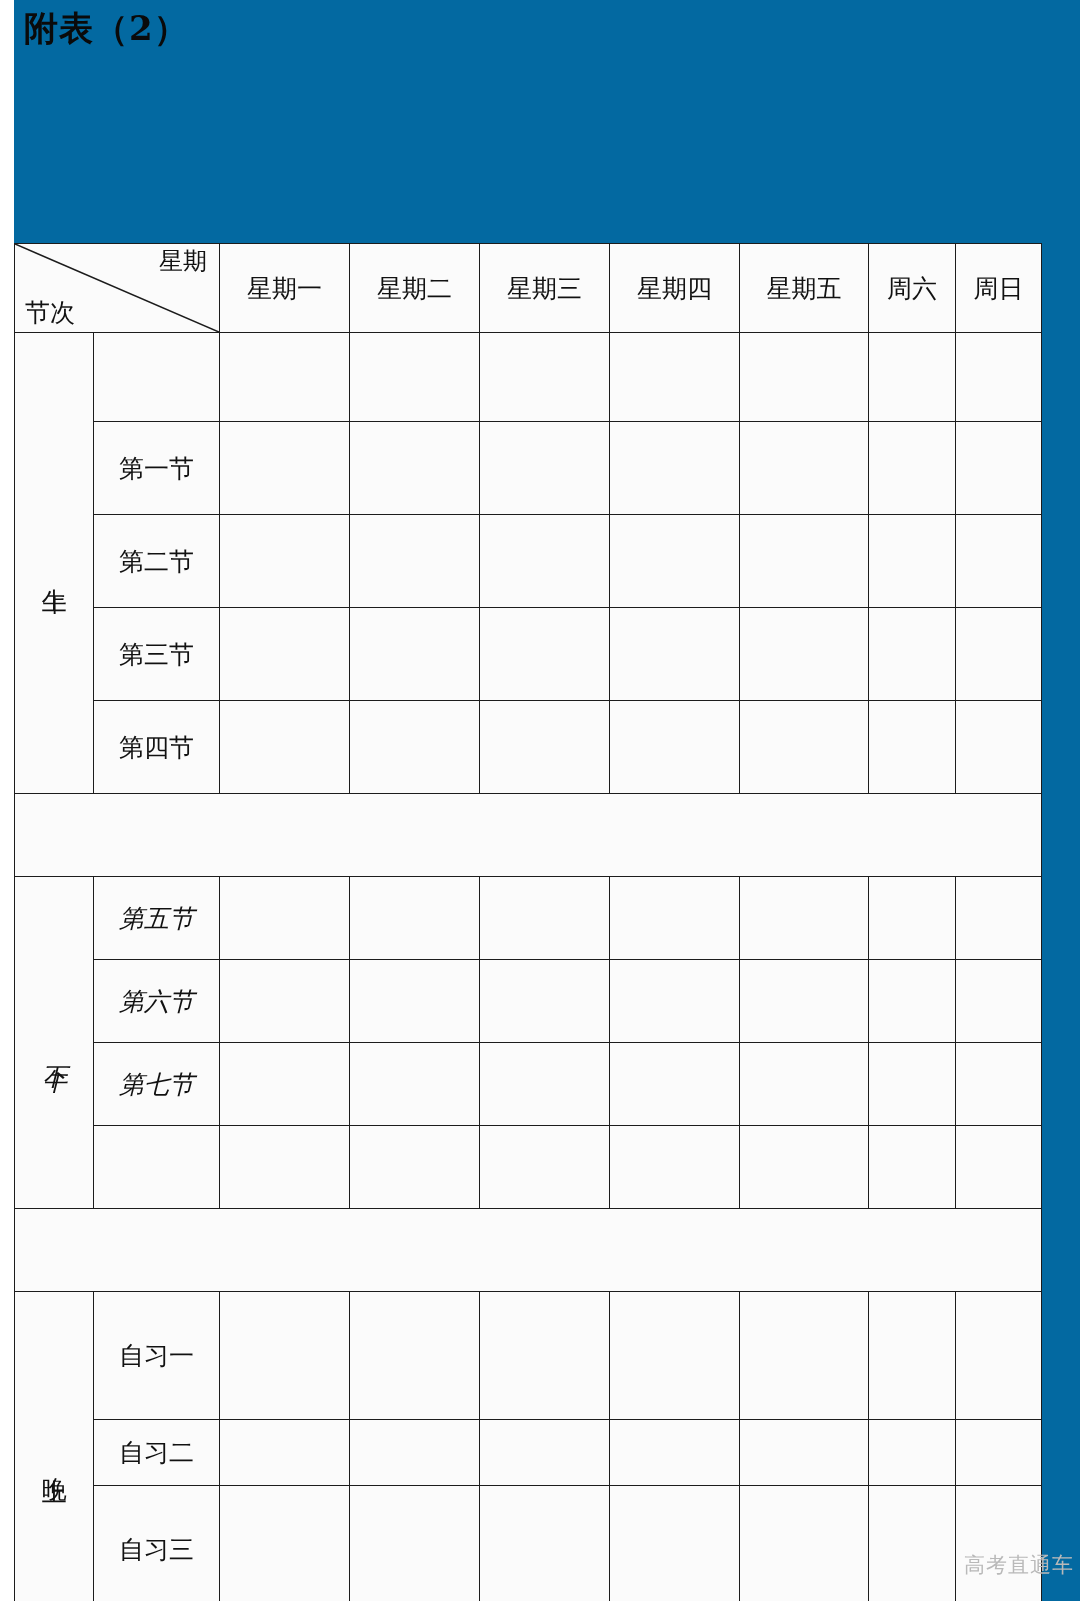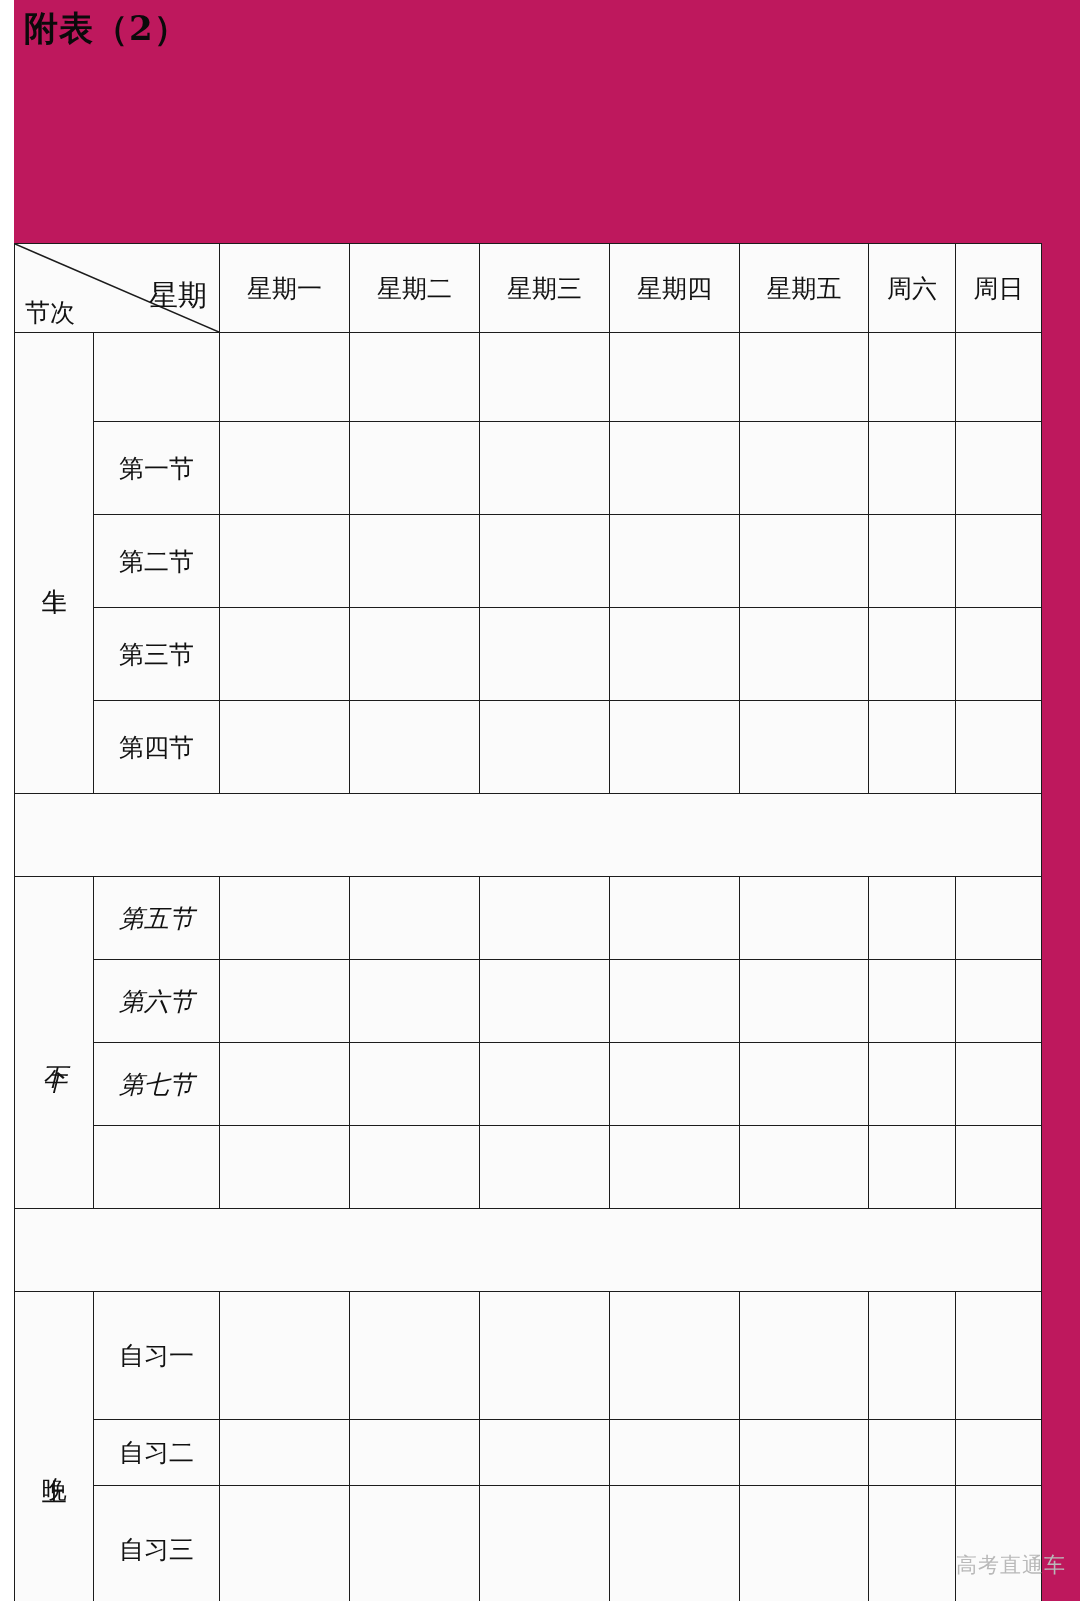--- a/index.html
+++ b/index.html
@@ -18,7 +18,7 @@
   .page {
     position: absolute;
     inset: 0;
-    background: #be185d;
+    background: #0369a1;
   }
   .left-strip {
     position: absolute;

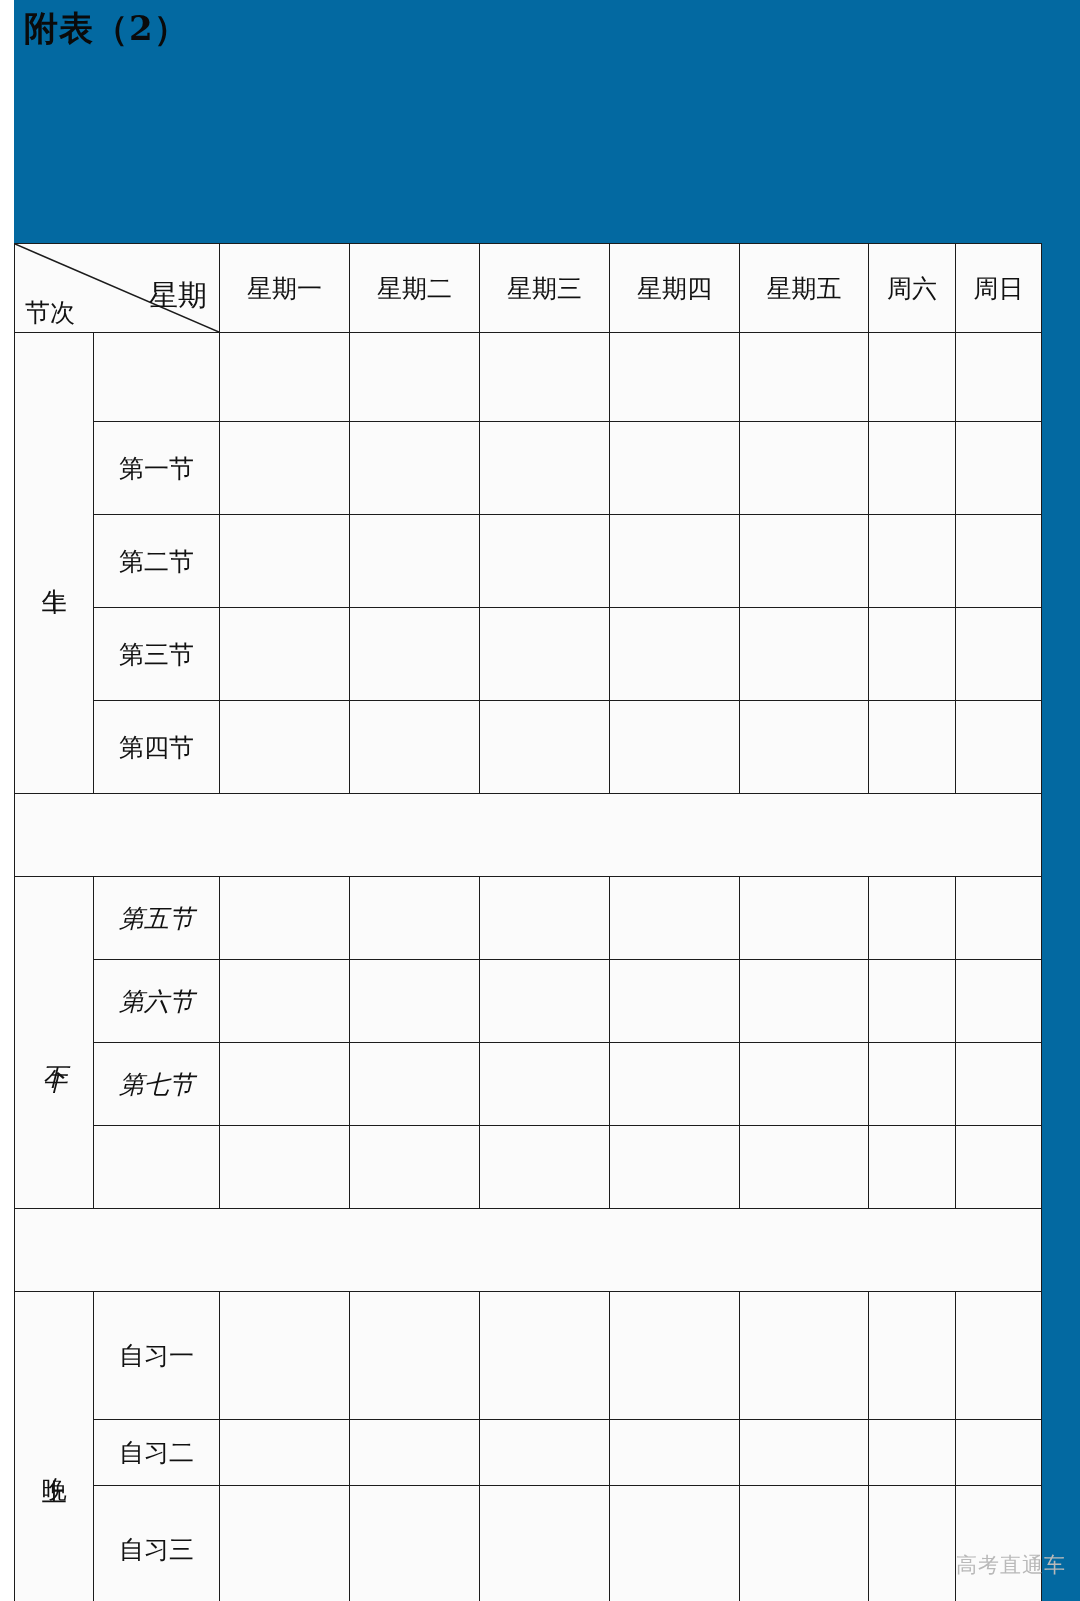--- a/index.html
+++ b/index.html
@@ -106,9 +106,8 @@
     position: absolute;
     right: 12px;
     top: 4px;
-    font-size: 29px;
+    font-size: 24px;
     line-height: 1.15;
-    margin-top: 31px;
   }
   .hdr-corner .lbl-period {
     position: absolute;

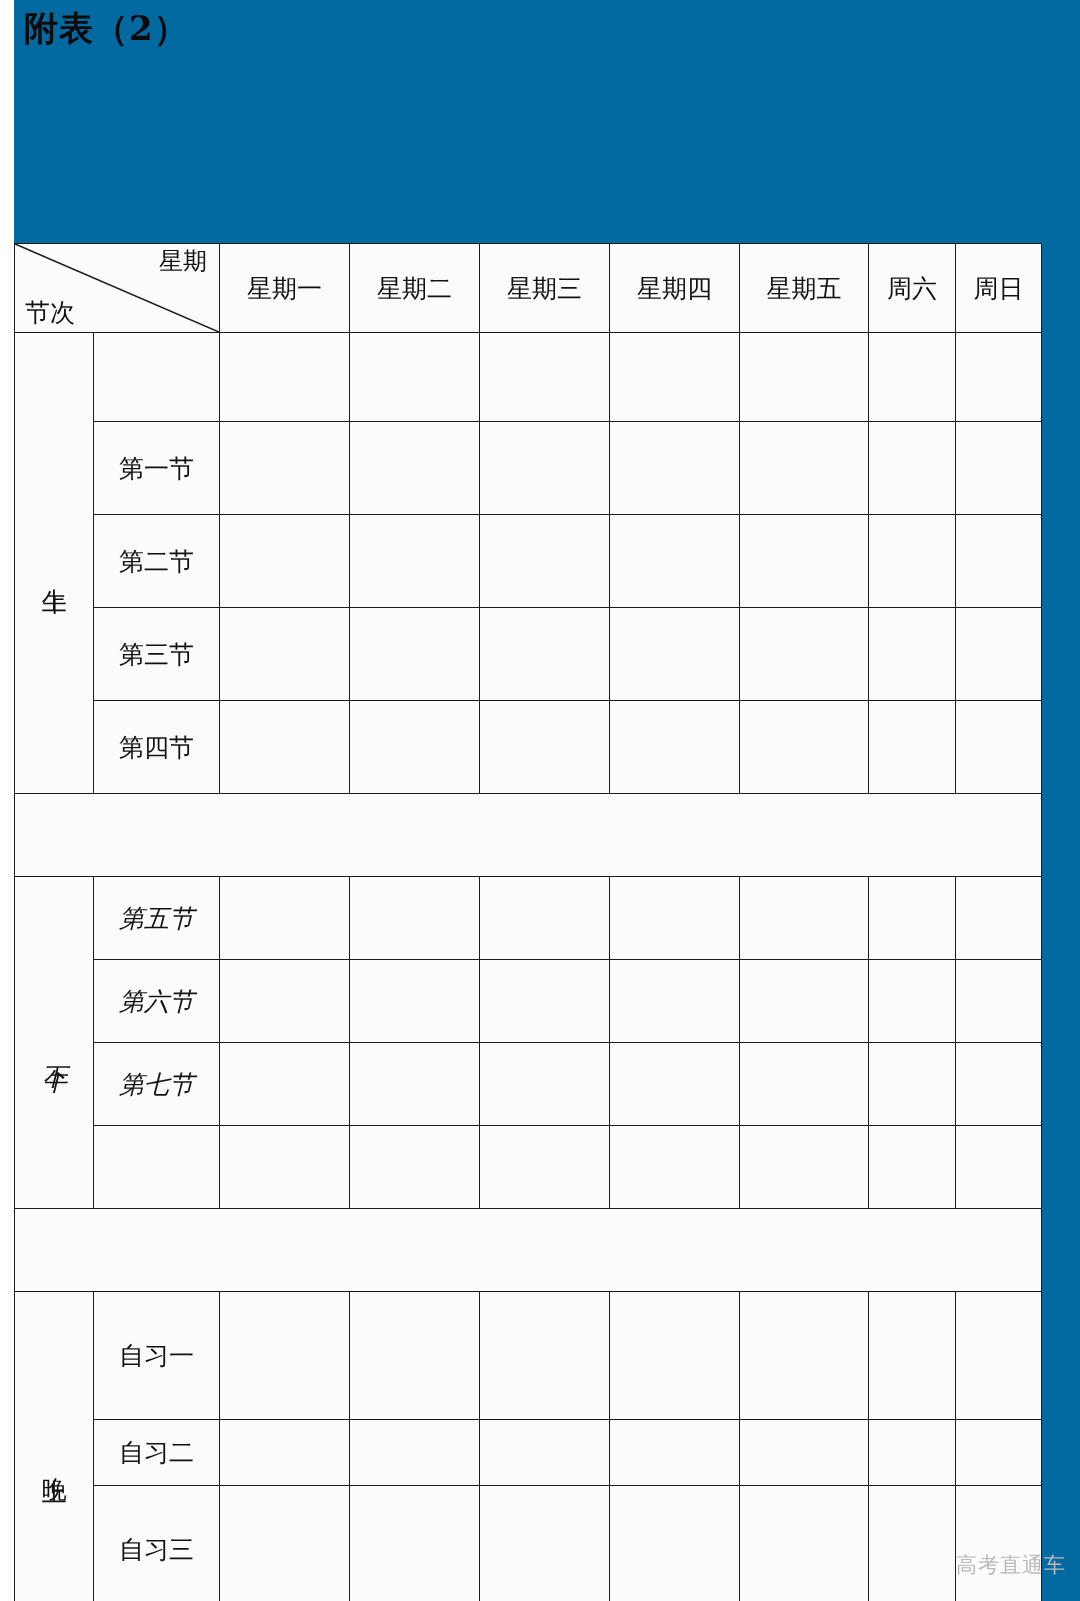--- a/index.html
+++ b/index.html
@@ -148,7 +148,7 @@
   
   .watermark {
     position: absolute;
-    right: 14px;
+    right: 6px;
     bottom: 22px;
     font-size: 21px;
     color: #b9b9b9;

